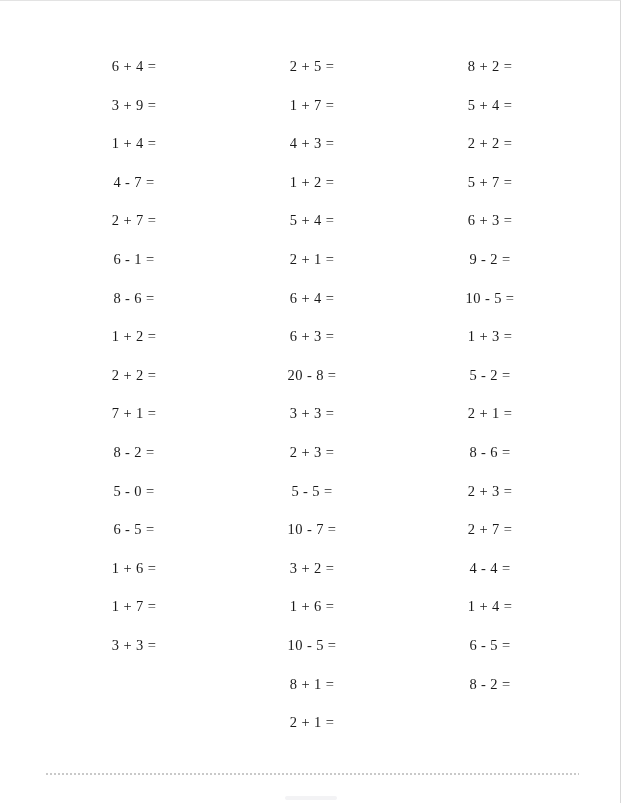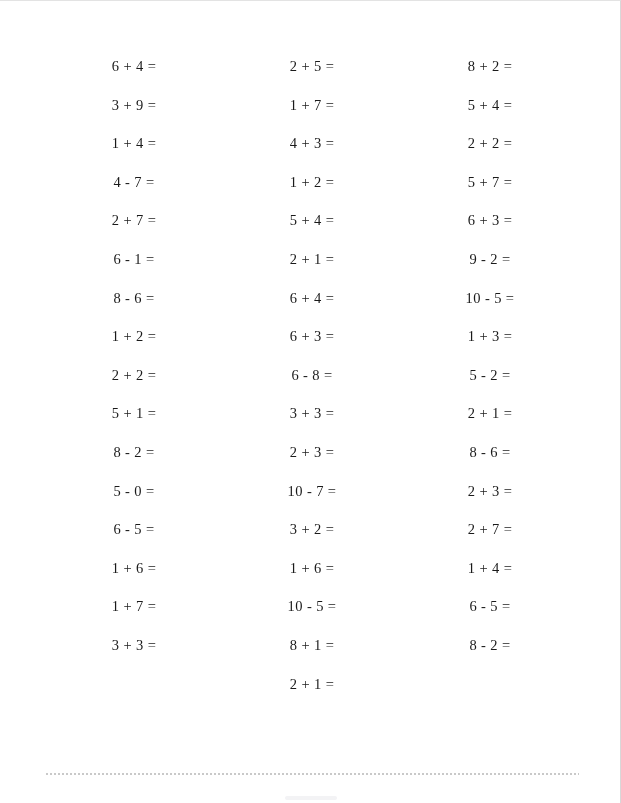--- a/index.html
+++ b/index.html
@@ -119,7 +119,7 @@
         <div class="problem-cell">2 + 1 =</div>
         <div class="problem-cell">6 + 4 =</div>
         <div class="problem-cell">6 + 3 =</div>
-        <div class="problem-cell">6 - 8 =</div>
+        <div class="problem-cell">20 - 8 =</div>
         <div class="problem-cell">3 + 3 =</div>
         <div class="problem-cell">2 + 3 =</div>
         <div class="problem-cell">10 - 7 =</div>

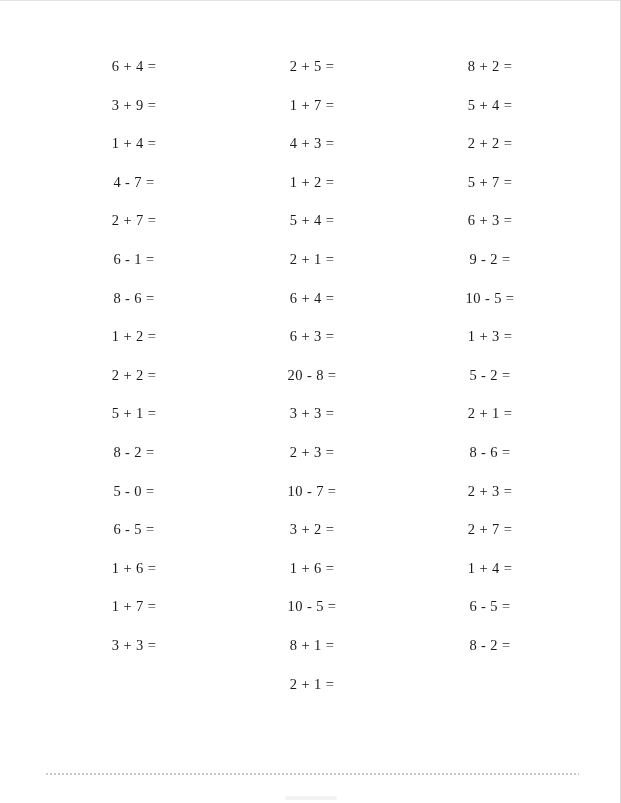--- a/index.html
+++ b/index.html
@@ -101,7 +101,7 @@
         <div class="problem-cell">8 - 6 =</div>
         <div class="problem-cell">1 + 2 =</div>
         <div class="problem-cell">2 + 2 =</div>
-        <div class="problem-cell">5 + 1 =</div>
+        <div class="problem-cell">7 + 1 =</div>
         <div class="problem-cell">8 - 2 =</div>
         <div class="problem-cell">5 - 0 =</div>
         <div class="problem-cell">6 - 5 =</div>

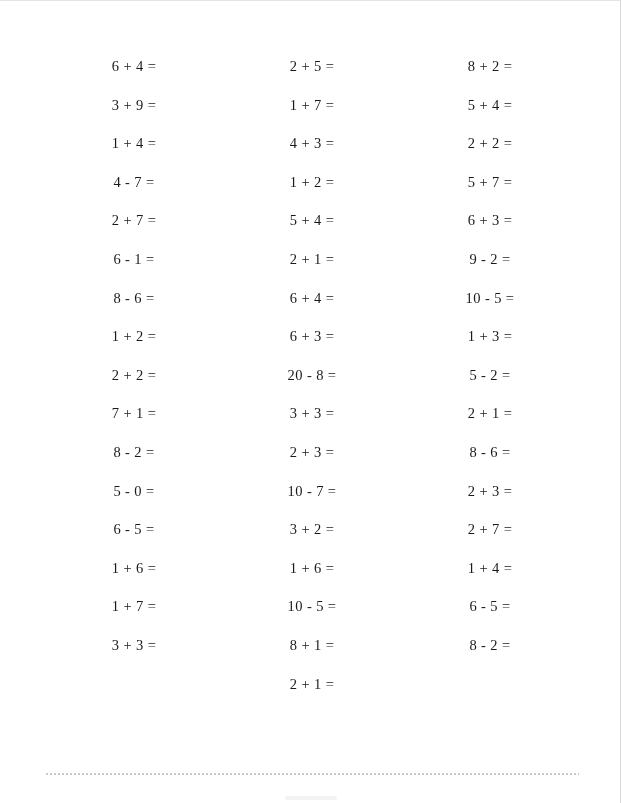--- a/index.html
+++ b/index.html
@@ -122,6 +122,7 @@
         <div class="problem-cell">20 - 8 =</div>
         <div class="problem-cell">3 + 3 =</div>
         <div class="problem-cell">2 + 3 =</div>
+        <div class="problem-cell">5 - 5 =</div>
         <div class="problem-cell">10 - 7 =</div>
         <div class="problem-cell">3 + 2 =</div>
         <div class="problem-cell">1 + 6 =</div>

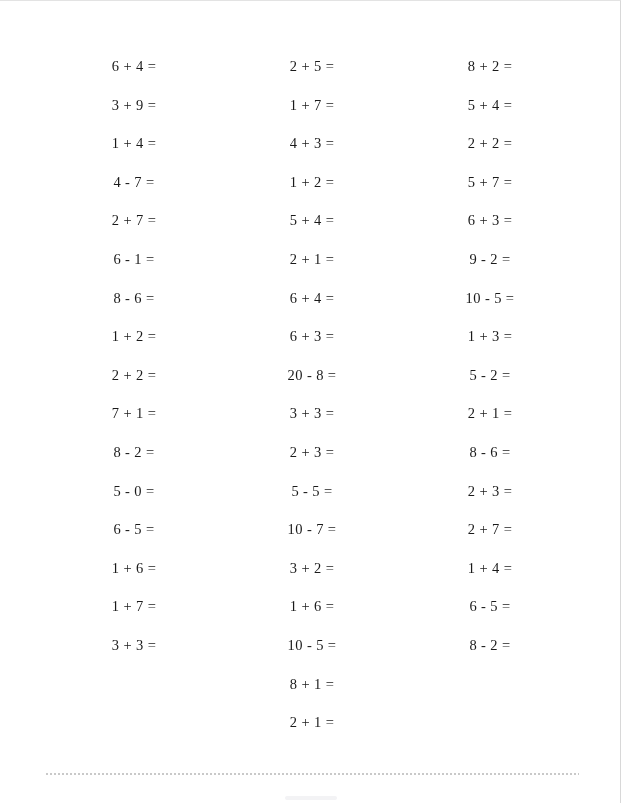--- a/index.html
+++ b/index.html
@@ -146,6 +146,7 @@
         <div class="problem-cell">8 - 6 =</div>
         <div class="problem-cell">2 + 3 =</div>
         <div class="problem-cell">2 + 7 =</div>
+        <div class="problem-cell">4 - 4 =</div>
         <div class="problem-cell">1 + 4 =</div>
         <div class="problem-cell">6 - 5 =</div>
         <div class="problem-cell">8 - 2 =</div>

